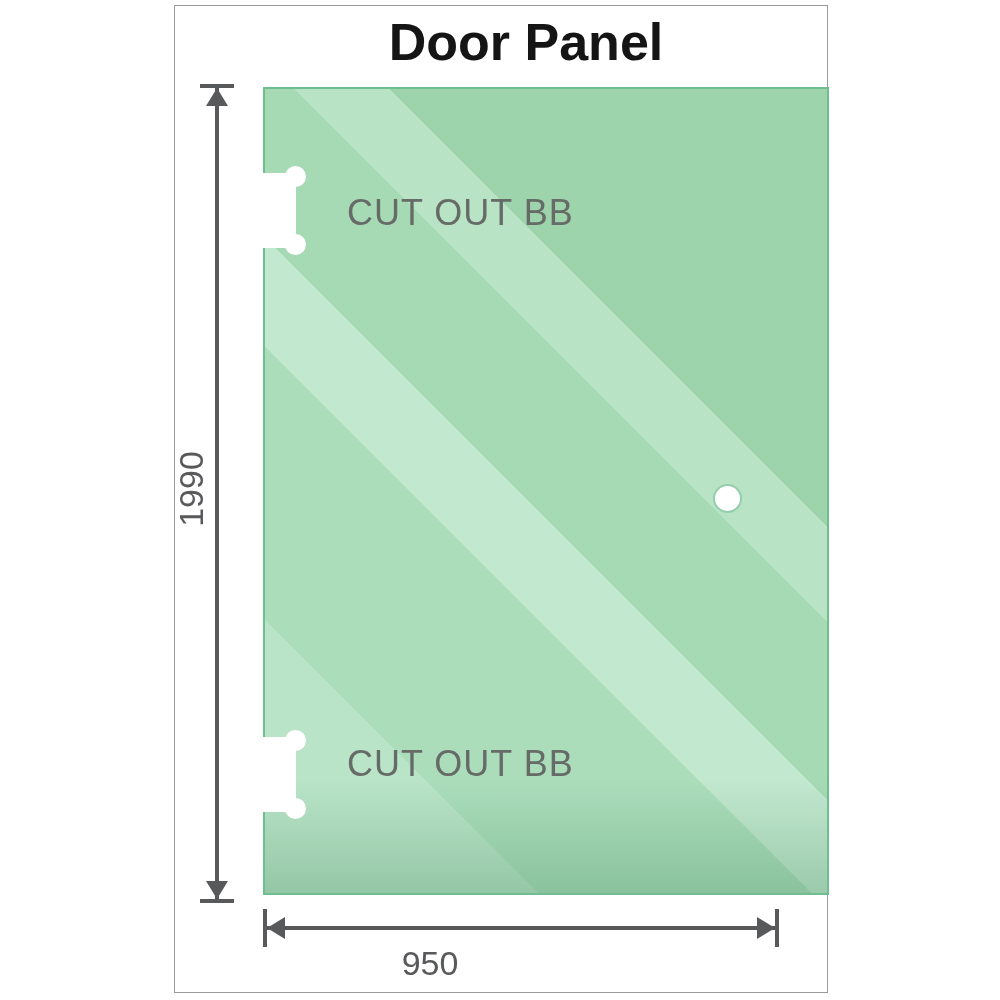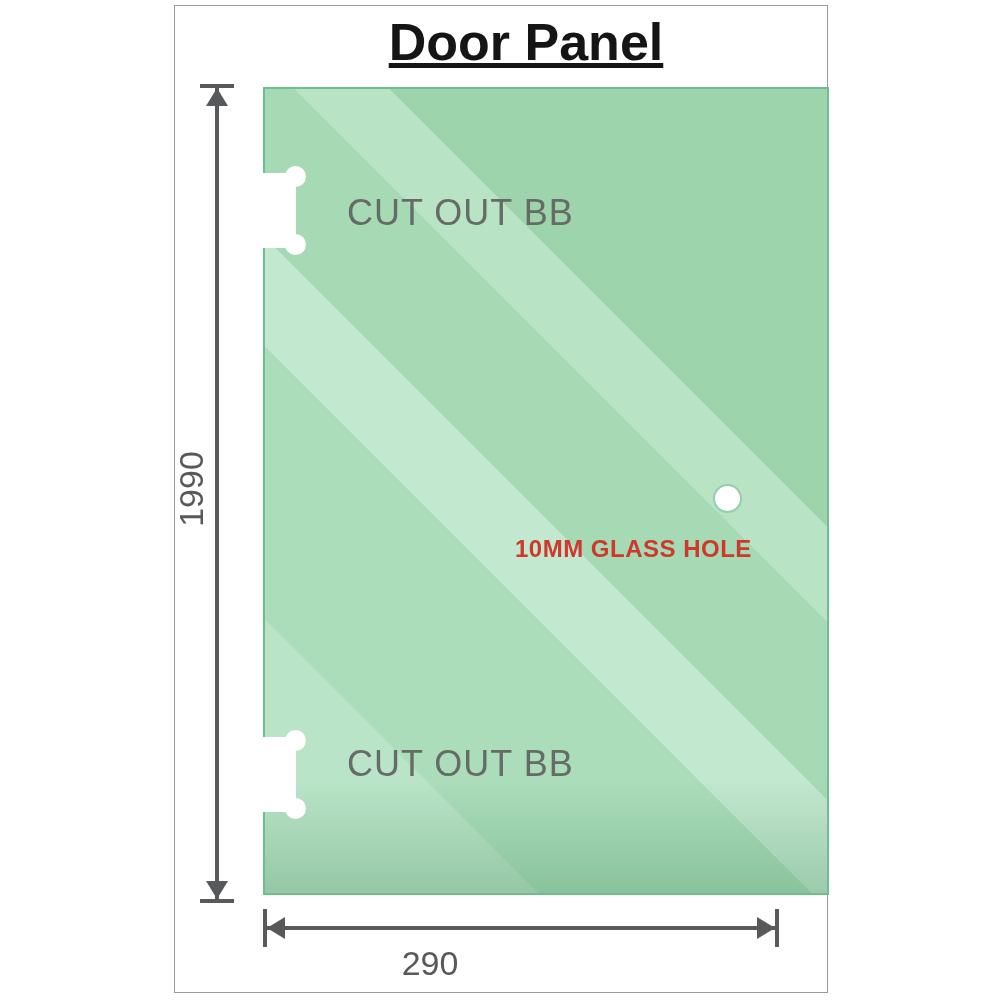--- a/index.html
+++ b/index.html
@@ -11,7 +11,7 @@
 
   
   .title{position:absolute;left:174px;top:12px;width:704px;text-align:center;
-    font-size:52px;font-weight:bold;color:var(--title-text,#151515);letter-spacing:0px;text-decoration:underline;}
+    font-size:52px;font-weight:bold;color:var(--title-text,#151515);letter-spacing:0px;}
 
   
   .panel{position:absolute;left:263px;top:87px;width:518px;height:804px;

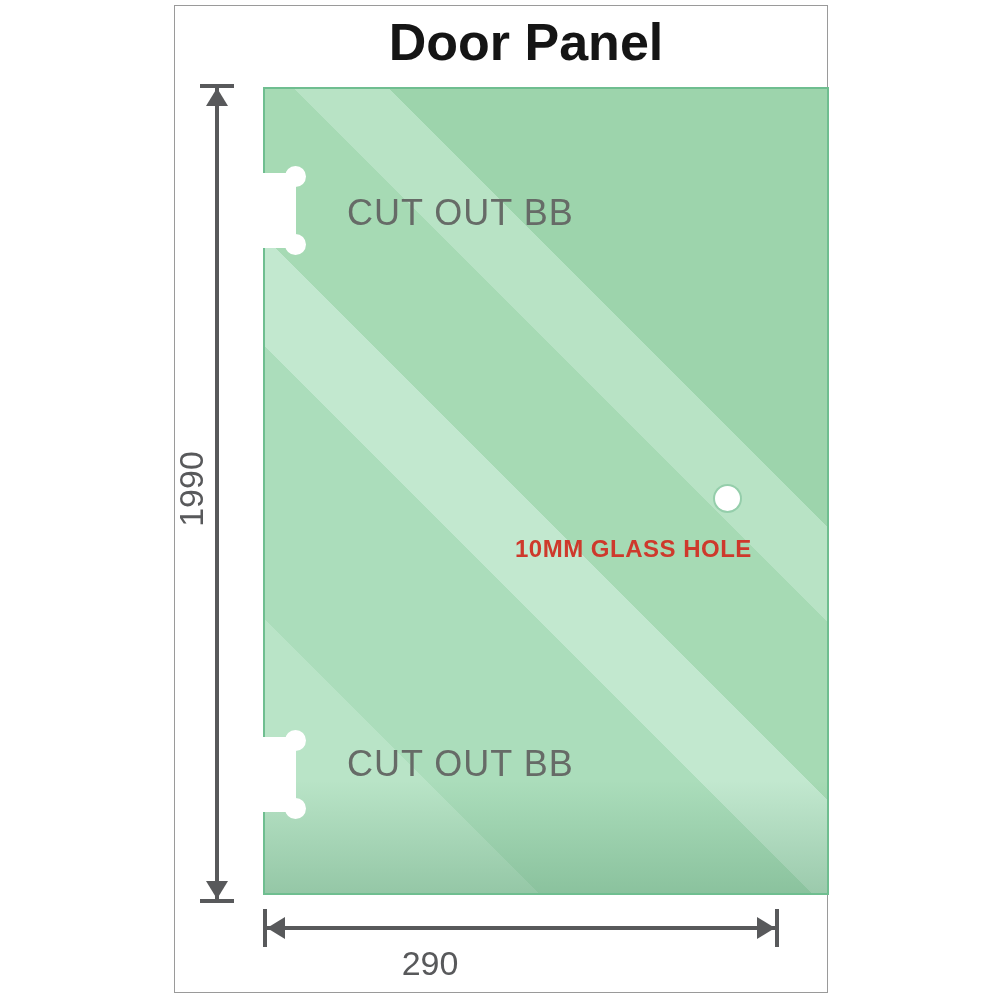--- a/index.html
+++ b/index.html
@@ -88,7 +88,6 @@
   <div class="cutout-label bottom">CUT OUT BB</div>
 
   <div class="hole"></div>
-  <div class="hole-label">10MM GLASS HOLE</div>
 </div>
 
 <div class="dim v-line"></div>

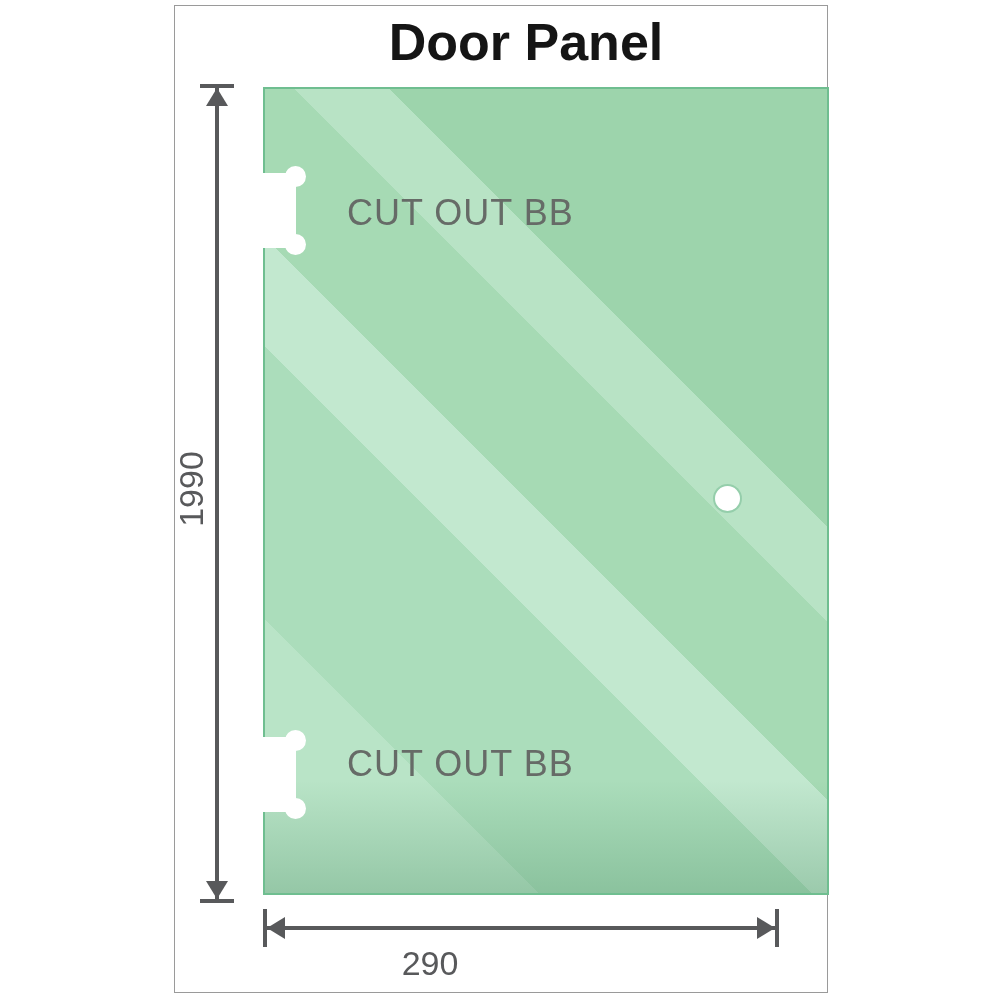--- a/index.html
+++ b/index.html
@@ -102,6 +102,6 @@
 <div class="dim h-cap-right"></div>
 <div class="arrow left"></div>
 <div class="arrow right"></div>
-<div class="dim-label width">290</div>
+<div class="dim-label width">950</div>
 
 </body></html>

